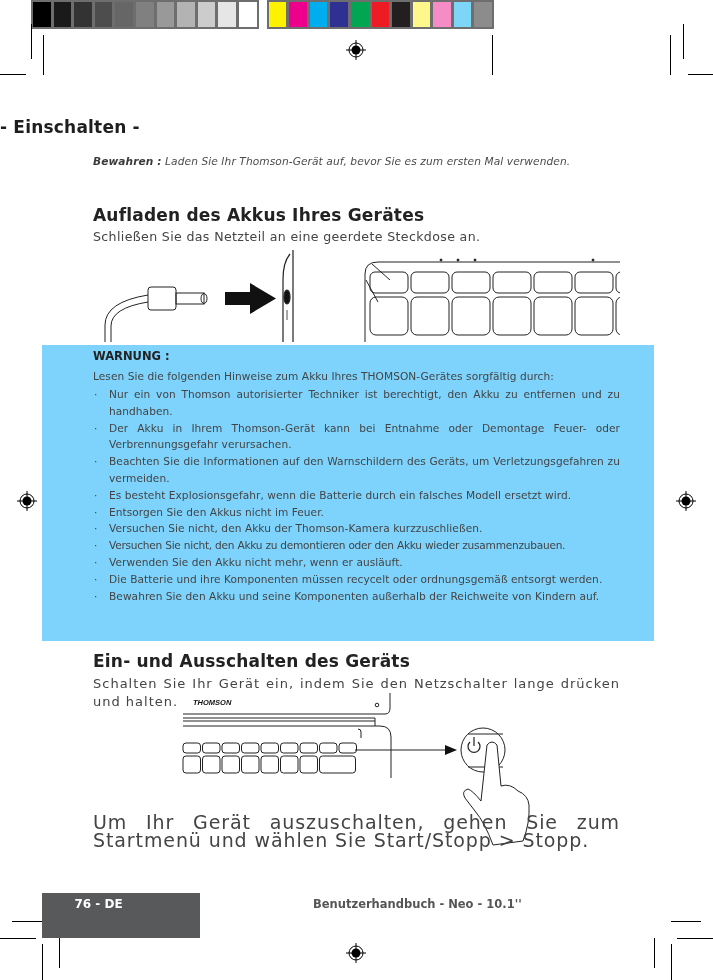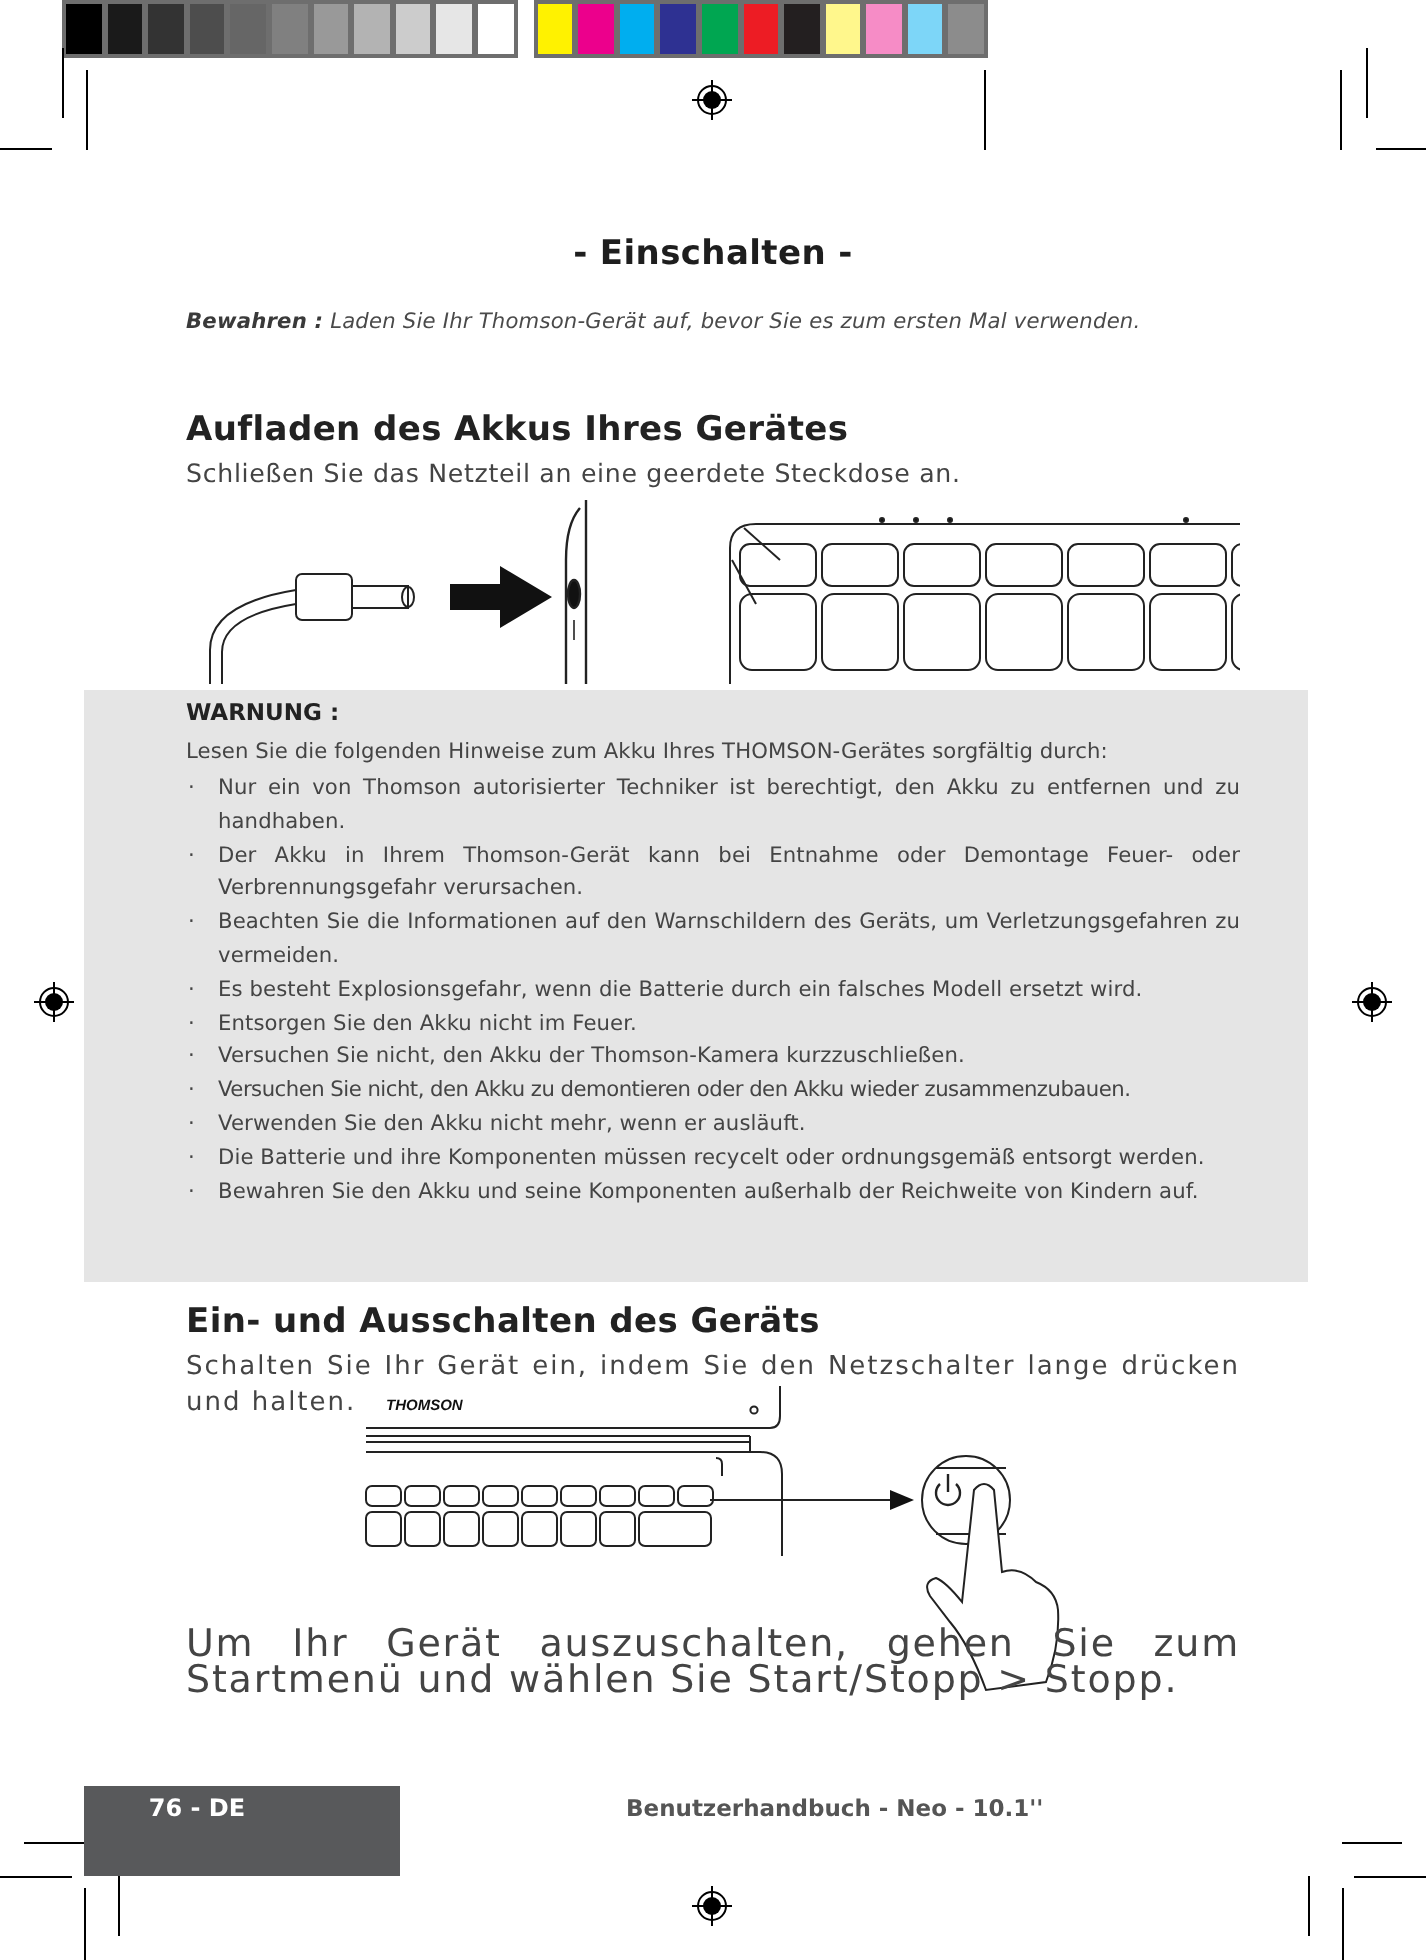--- a/index.html
+++ b/index.html
@@ -13,7 +13,7 @@
   .crop { position:absolute; background:#000; }
   .reg { position:absolute; width:22px; height:22px; }
   
-  .title { position:absolute; top:117px; left:0; width:713px; text-align:center;
+  .title { position:absolute; top:117px; left:0; width:713px; text-align:left;
            font-size:17px; font-weight:bold; color:#1e1e1e; letter-spacing:0.2px; }
   .note { position:absolute; top:155px; left:93px; font-size:10.6px; font-style:italic; color:#4a4a4a; letter-spacing:0.1px; }
   .note b { font-weight:bold; color:#3a3a3a; }

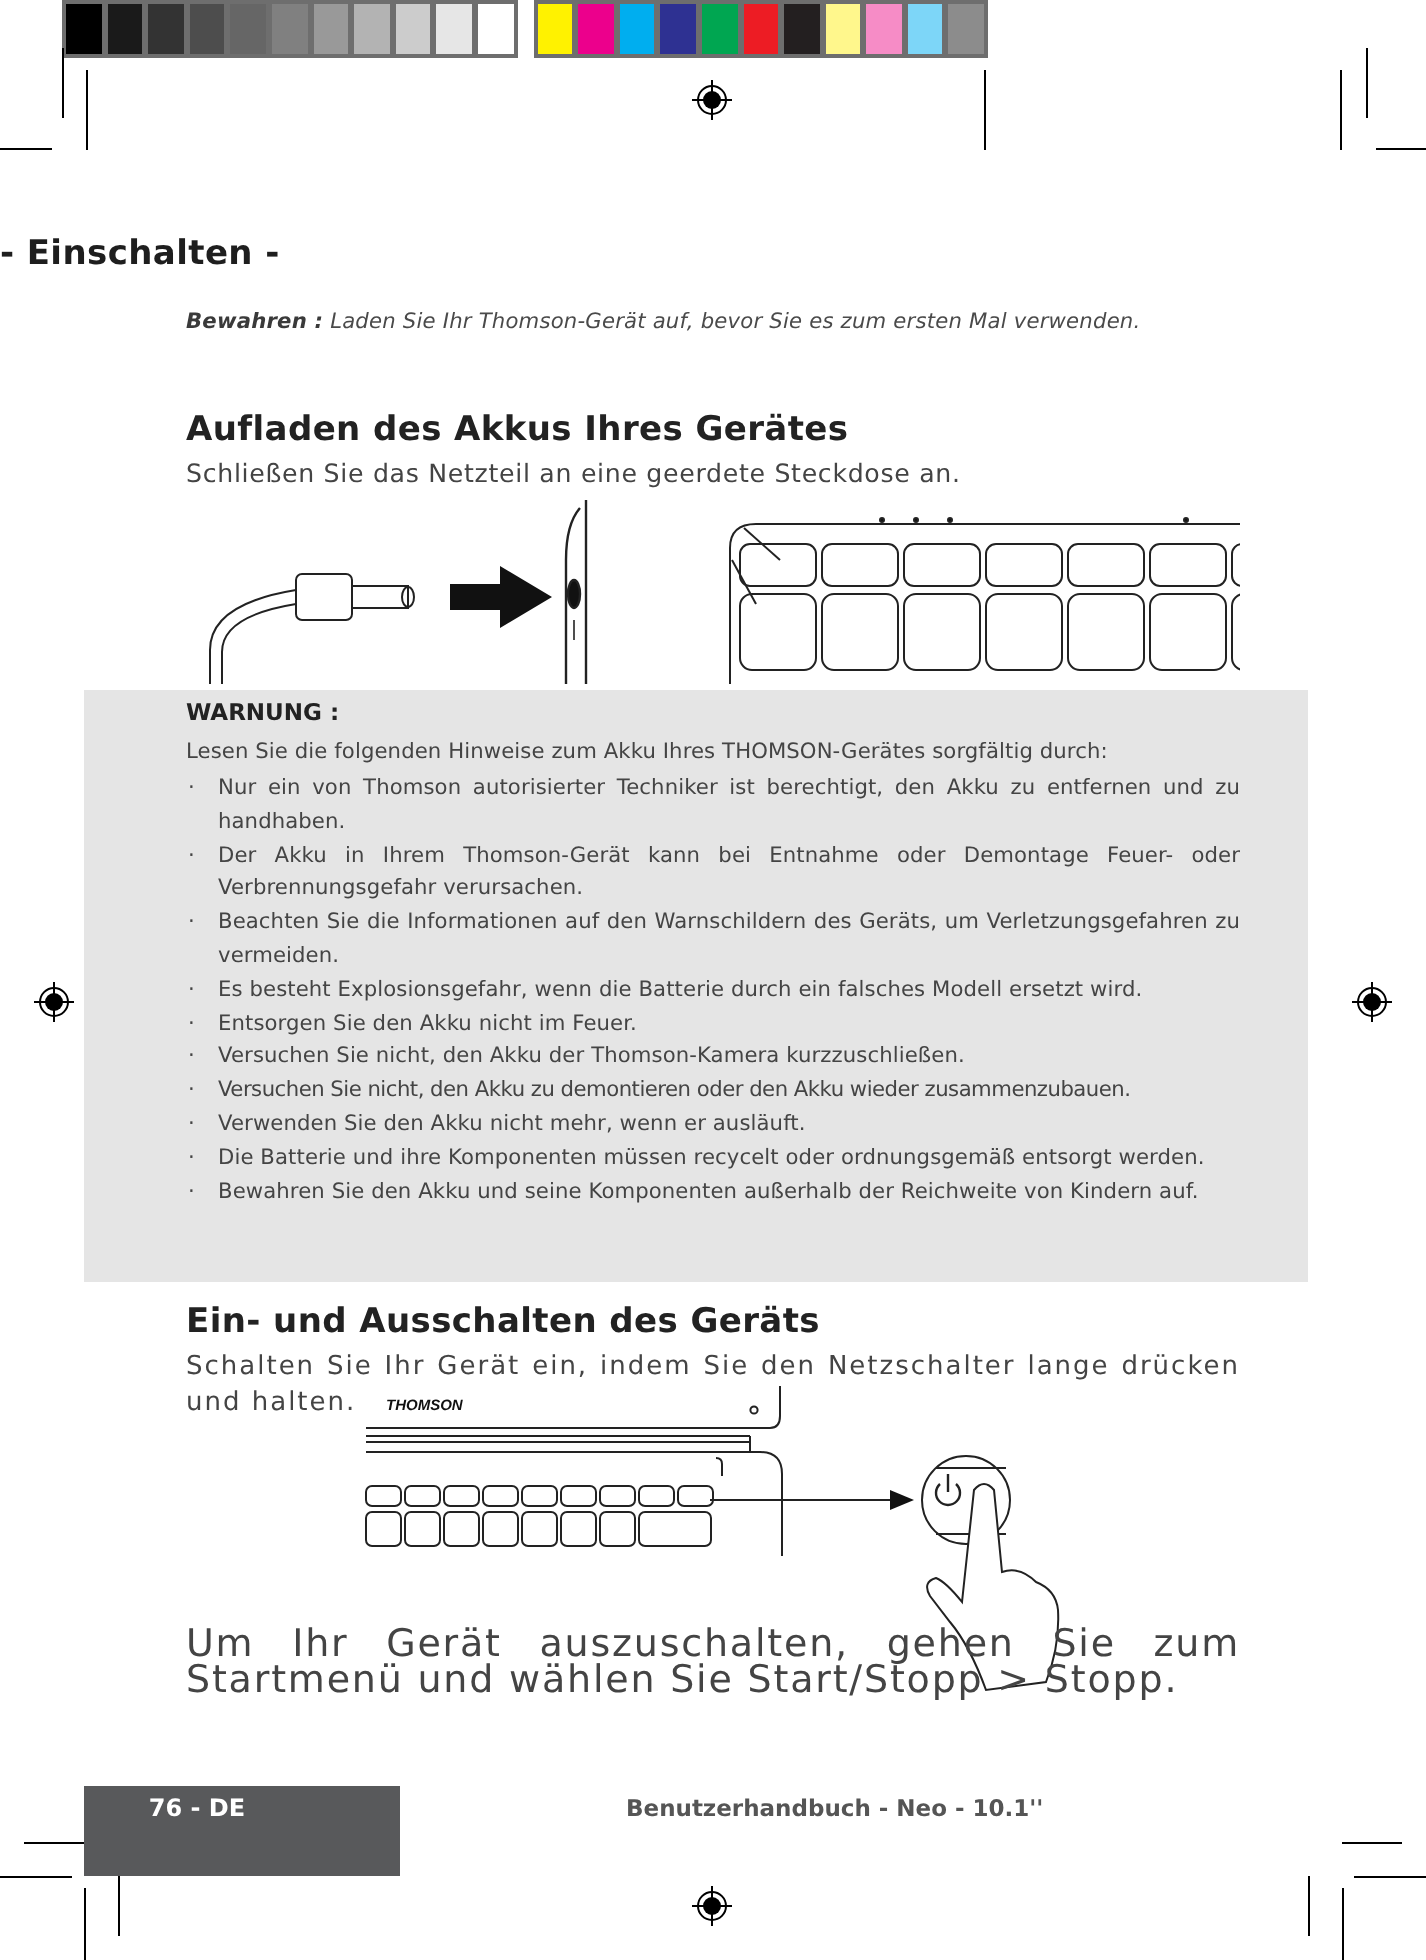--- a/index.html
+++ b/index.html
@@ -20,7 +20,7 @@
   .h2 { position:absolute; left:93px; font-size:17px; font-weight:bold; color:#222; letter-spacing:0.2px; }
   .para { position:absolute; left:93px; width:527px; font-size:12.6px; color:#444; line-height:18px;
           text-align:justify; letter-spacing:0.35px; }
-  .warnbox { position:absolute; left:42px; top:345px; width:612px; height:296px; background:#e5e5e5; }
+  .warnbox { position:absolute; left:42px; top:345px; width:612px; height:296px; background:#7dd3fc; }
   .warn-title { position:absolute; left:51px; top:4px; font-size:11.5px; font-weight:bold; color:#222; }
   .warn-intro { position:absolute; left:51px; top:25px; width:527px; font-size:10.6px; color:#444; text-align:justify; letter-spacing:0.05px; }
   .warn-list { position:absolute; left:51px; top:41px; width:527px; margin:0; padding:0; list-style:none; }

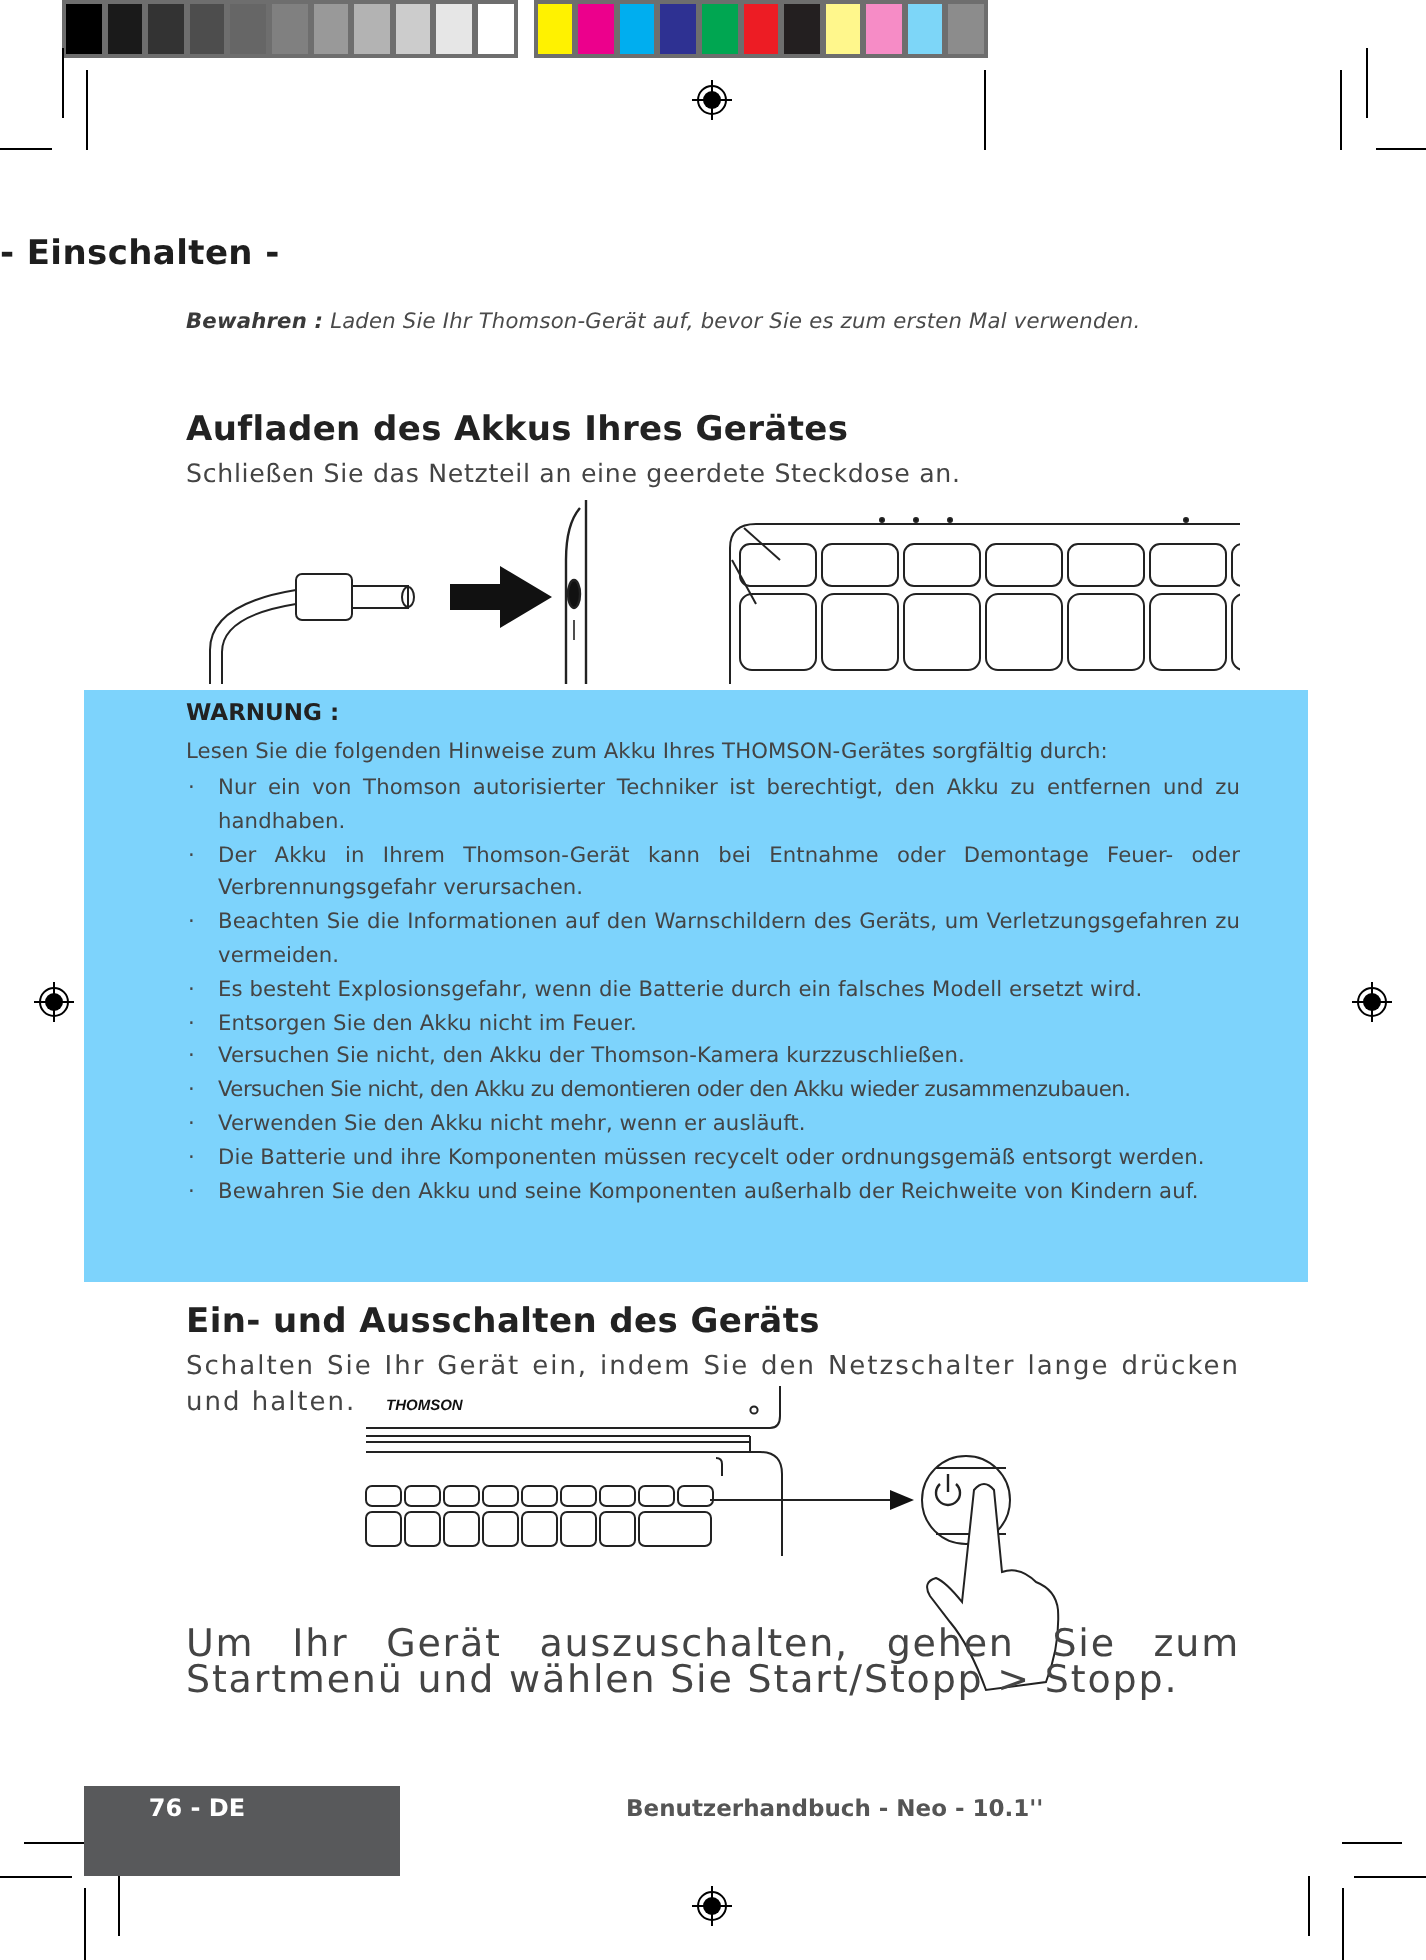--- a/index.html
+++ b/index.html
@@ -170,7 +170,7 @@
     <li><span class="bul">·</span><span>Der Akku in Ihrem Thomson-Gerät kann bei Entnahme oder Demontage Feuer- oder Verbrennungsgefahr verursachen.</span></li>
     <li><span class="bul">·</span><span>Beachten Sie die Informationen auf den Warnschildern des Geräts, um Verletzungsgefahren zu vermeiden.</span></li>
     <li><span class="bul">·</span><span>Es besteht Explosionsgefahr, wenn die Batterie durch ein falsches Modell ersetzt wird.</span></li>
-    <li><span class="bul">·</span><span>Entsorgen Sie den Akku nicht im Feuer.</span></li>
+    <li><span class="bul">·</span><span>Entsorgen Sie den Akkus nicht im Feuer.</span></li>
     <li><span class="bul">·</span><span>Versuchen Sie nicht, den Akku der Thomson-Kamera kurzzuschließen.</span></li>
     <li style="letter-spacing:-0.25px"><span class="bul">·</span><span>Versuchen Sie nicht, den Akku zu demontieren oder den Akku wieder zusammenzubauen.</span></li>
     <li><span class="bul">·</span><span>Verwenden Sie den Akku nicht mehr, wenn er ausläuft.</span></li>

